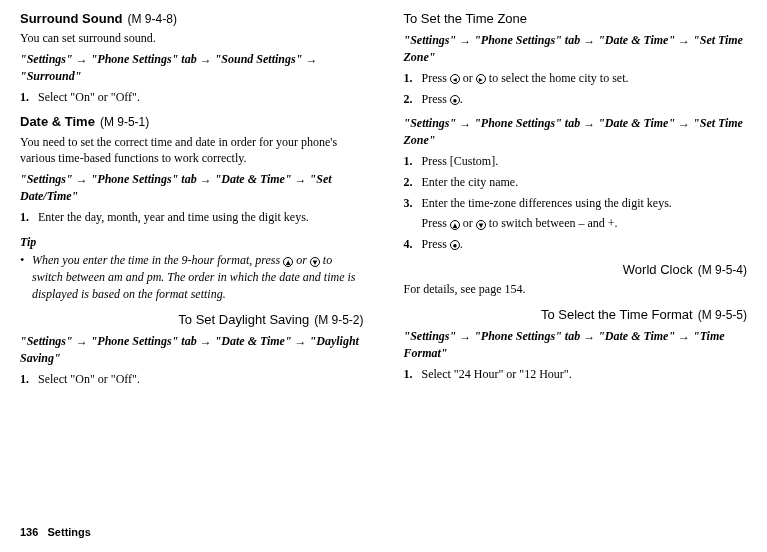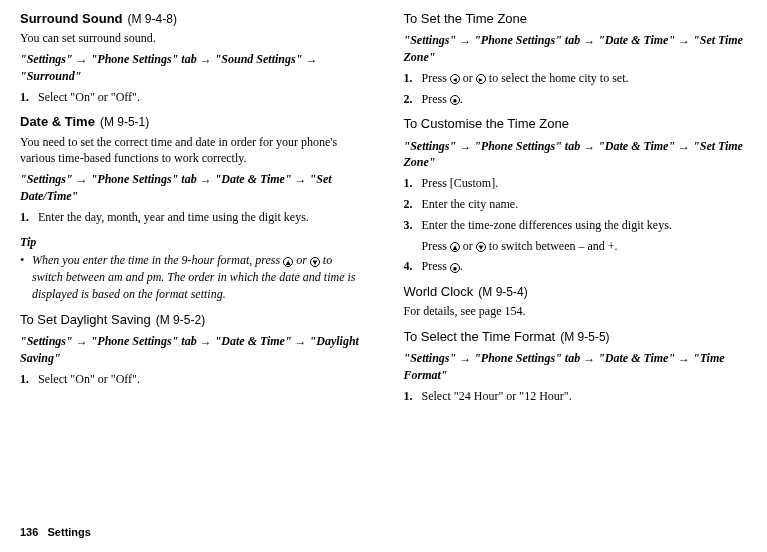--- a/index.html
+++ b/index.html
@@ -216,7 +216,6 @@
     </div>
 
     <div class="block">
-      <div class="subheading">To Customise the Time Zone</div>
       <div class="path">
         <span>"Settings"</span>
         <span class="arrow"> →</span>

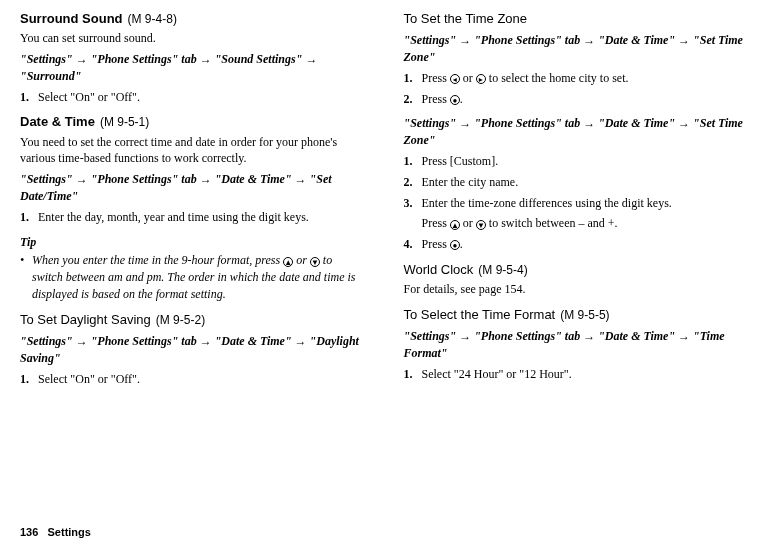--- a/index.html
+++ b/index.html
@@ -106,6 +106,7 @@
   }
   .sub-row {
     margin-top: 6px;
+    text-align: right;
   }
   .block {
     margin-bottom: 8px;

